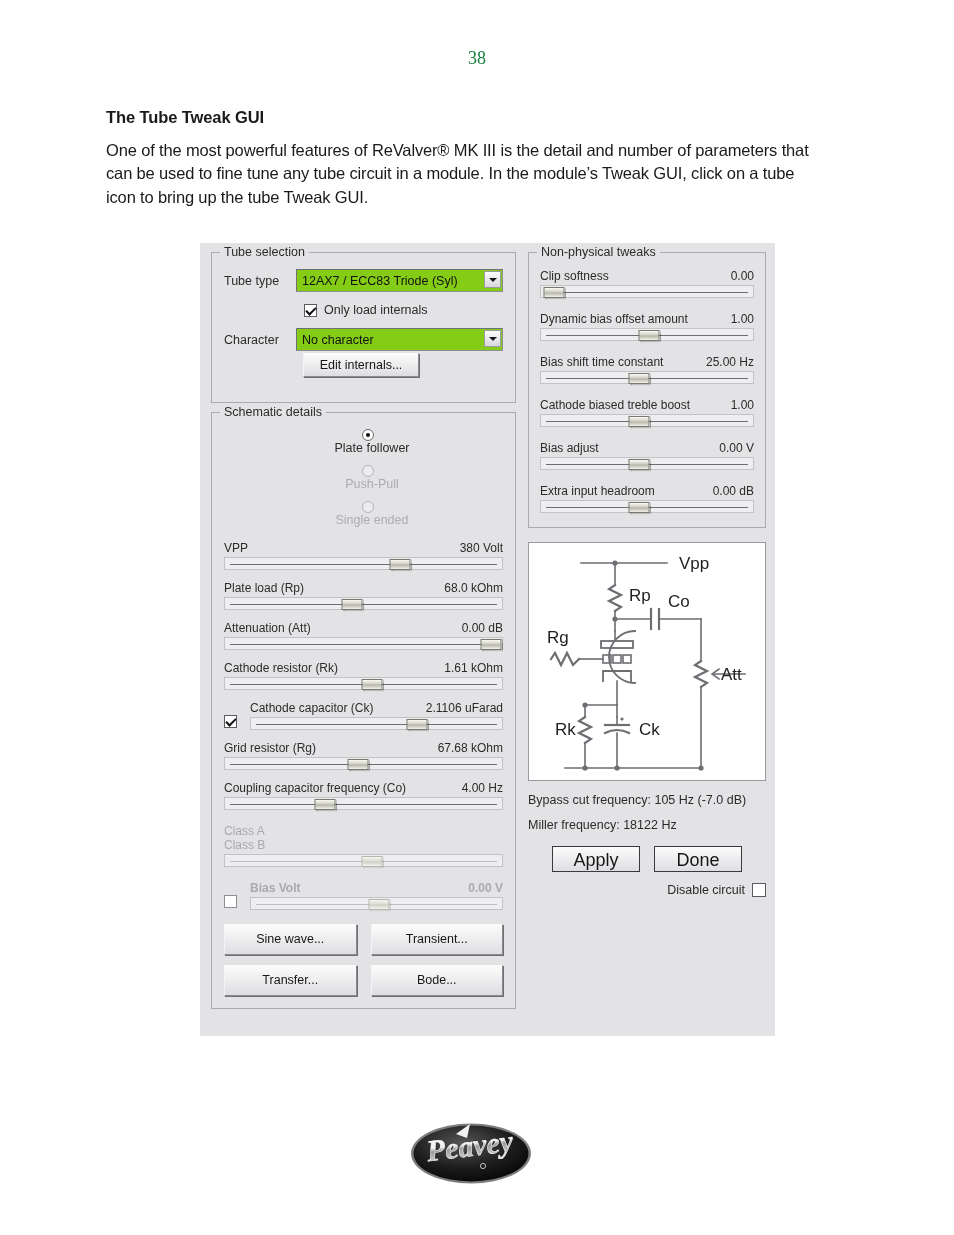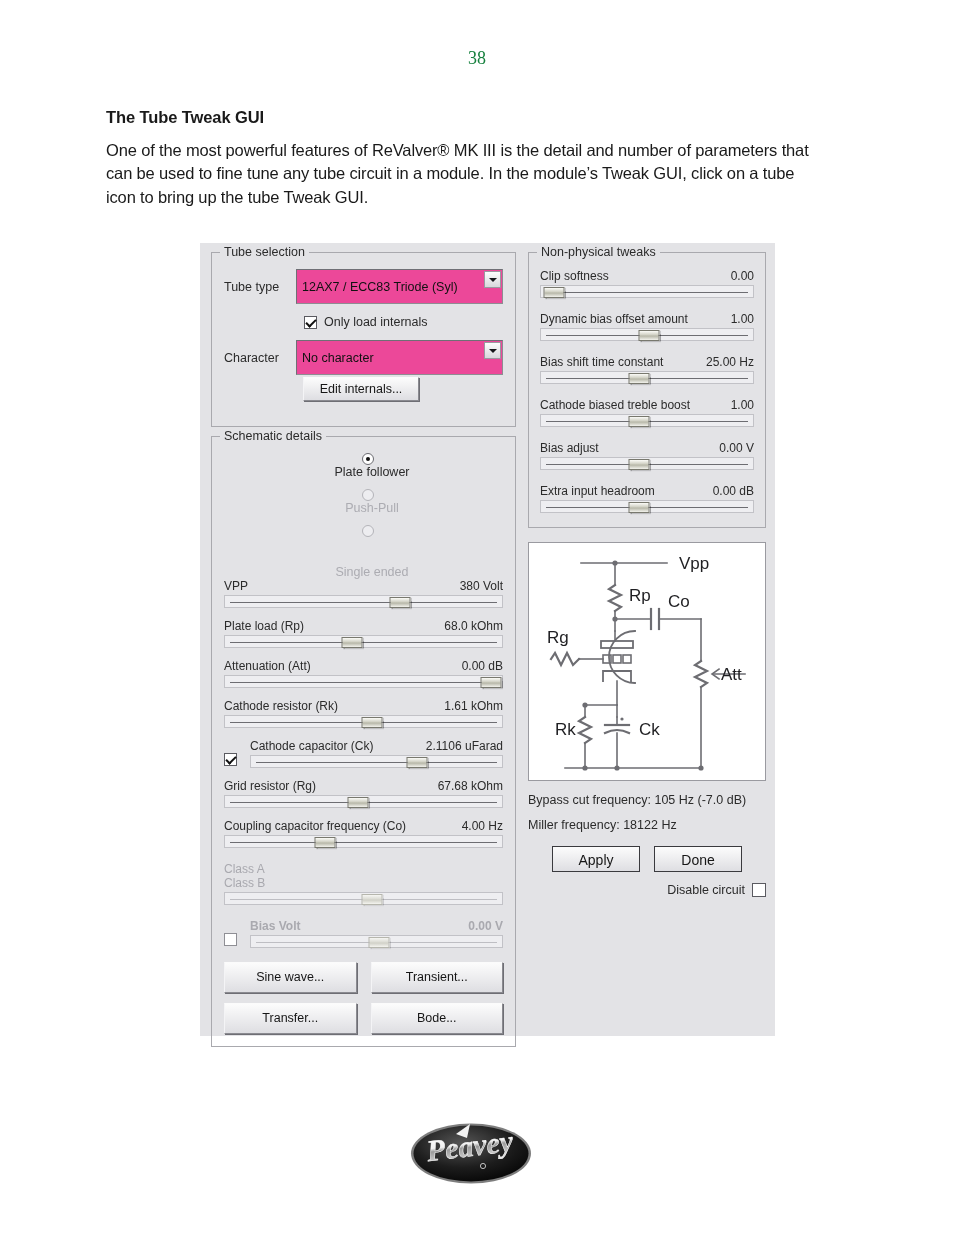--- a/index.html
+++ b/index.html
@@ -75,8 +75,8 @@
   .combo{
     position:relative;
     flex:1;
-    height:35px;
-    background:#ec4899;
+    height:23px;
+    background:#84cc16;
     border:1px solid #8d8d92;
     border-top-color:#6f6f75;
     border-left-color:#6f6f75;

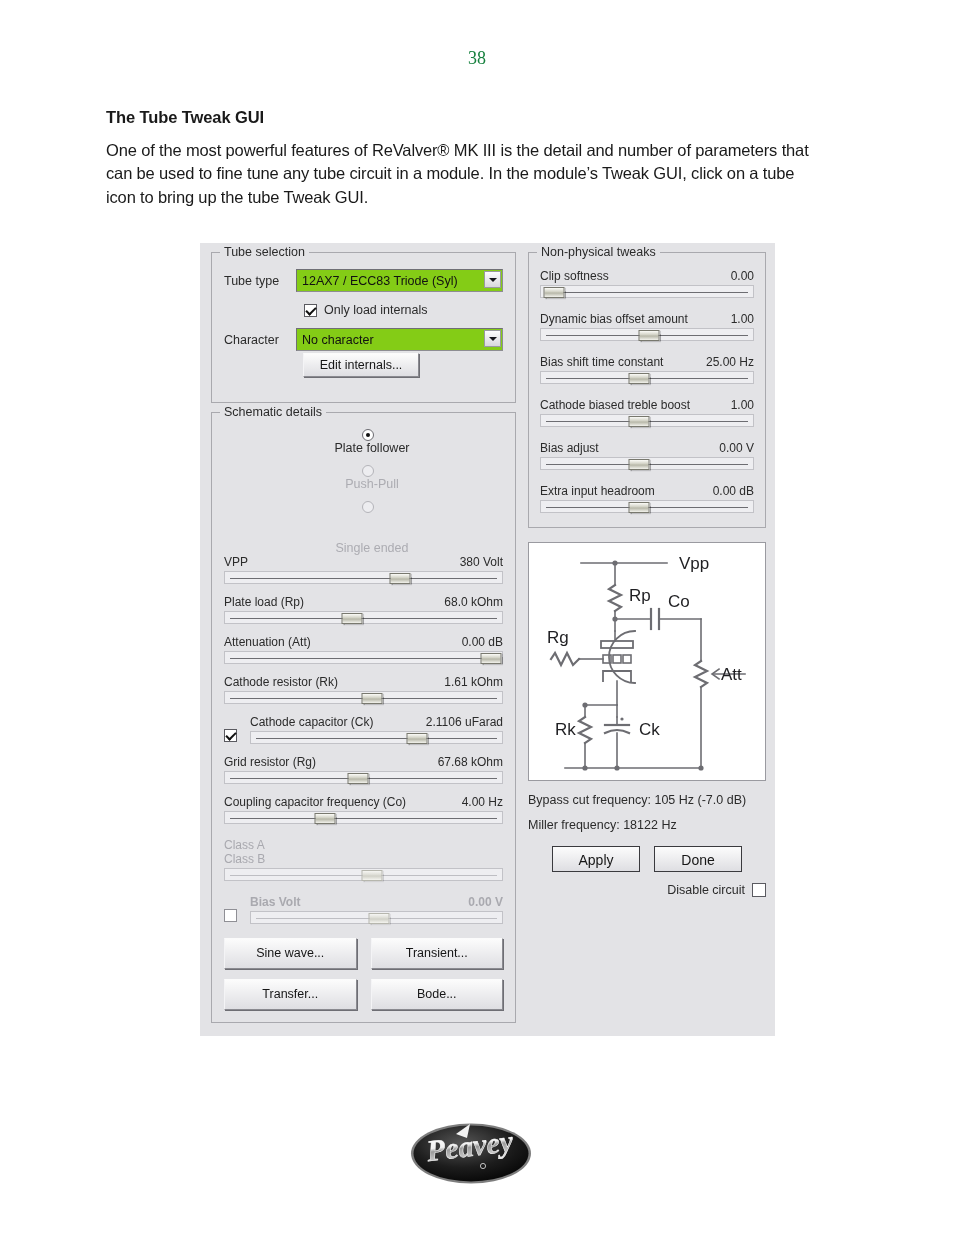--- a/index.html
+++ b/index.html
@@ -301,7 +301,7 @@
         <span class="radio"></span>
         <span class="radio-label">Push-Pull</span>
       </div>
-      <div class="radio-row disabled" style="margin-bottom:0;gap:28px;">
+      <div class="radio-row disabled" style="margin-bottom:14px;">
         <span class="radio"></span>
         <span class="radio-label">Single ended</span>
       </div>

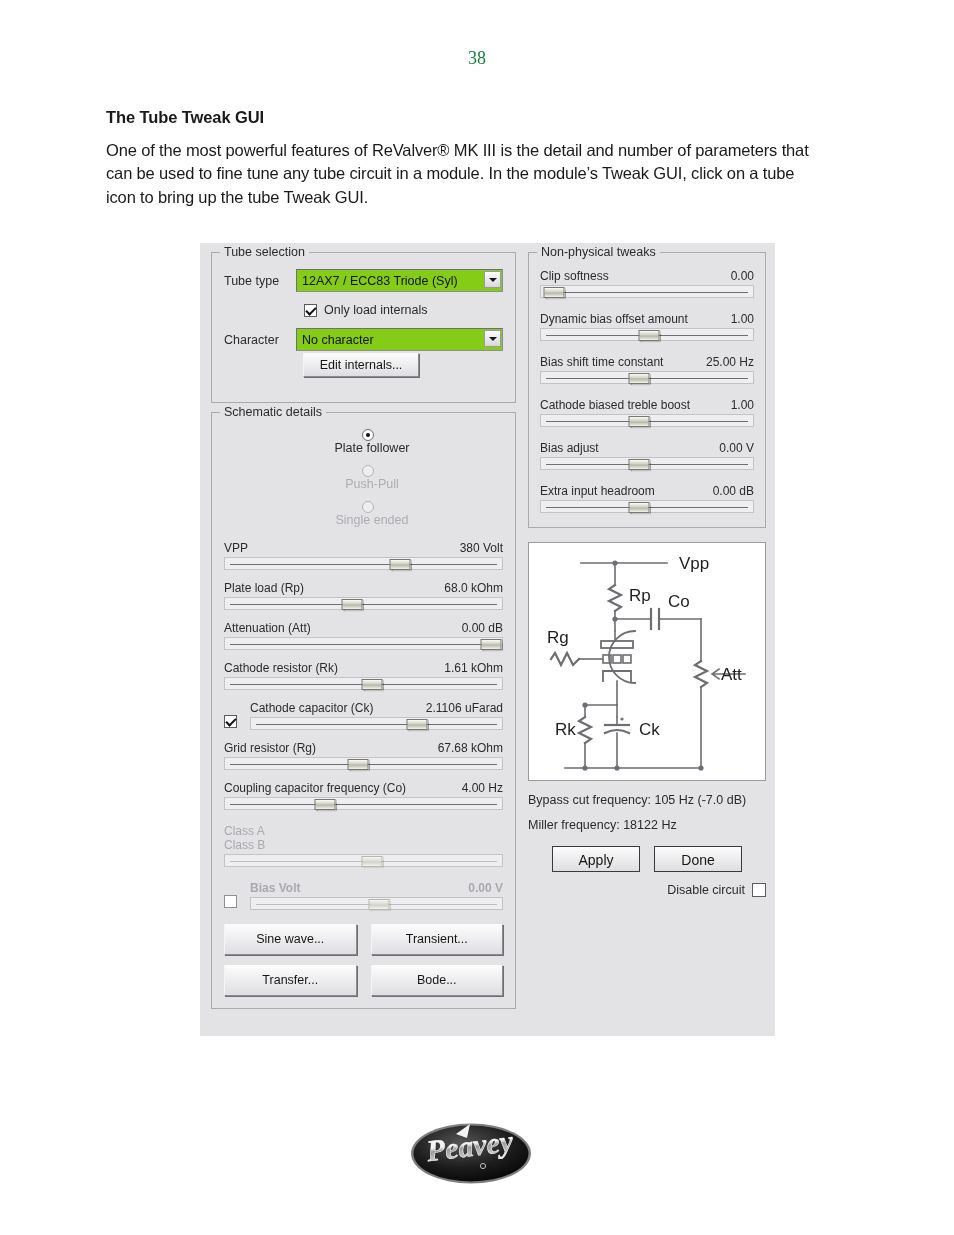--- a/index.html
+++ b/index.html
@@ -233,7 +233,7 @@
   .action-row{
     display:flex;justify-content:center;gap:14px;margin-top:14px;
   }
-  .action-row .btn{width:88px;height:26px;line-height:24px;font-size:14px;}
+  .action-row .btn{width:88px;height:26px;line-height:24px;font-size:18px;}
   .disable-row{
     display:flex;justify-content:flex-end;align-items:center;
     margin-top:11px;

